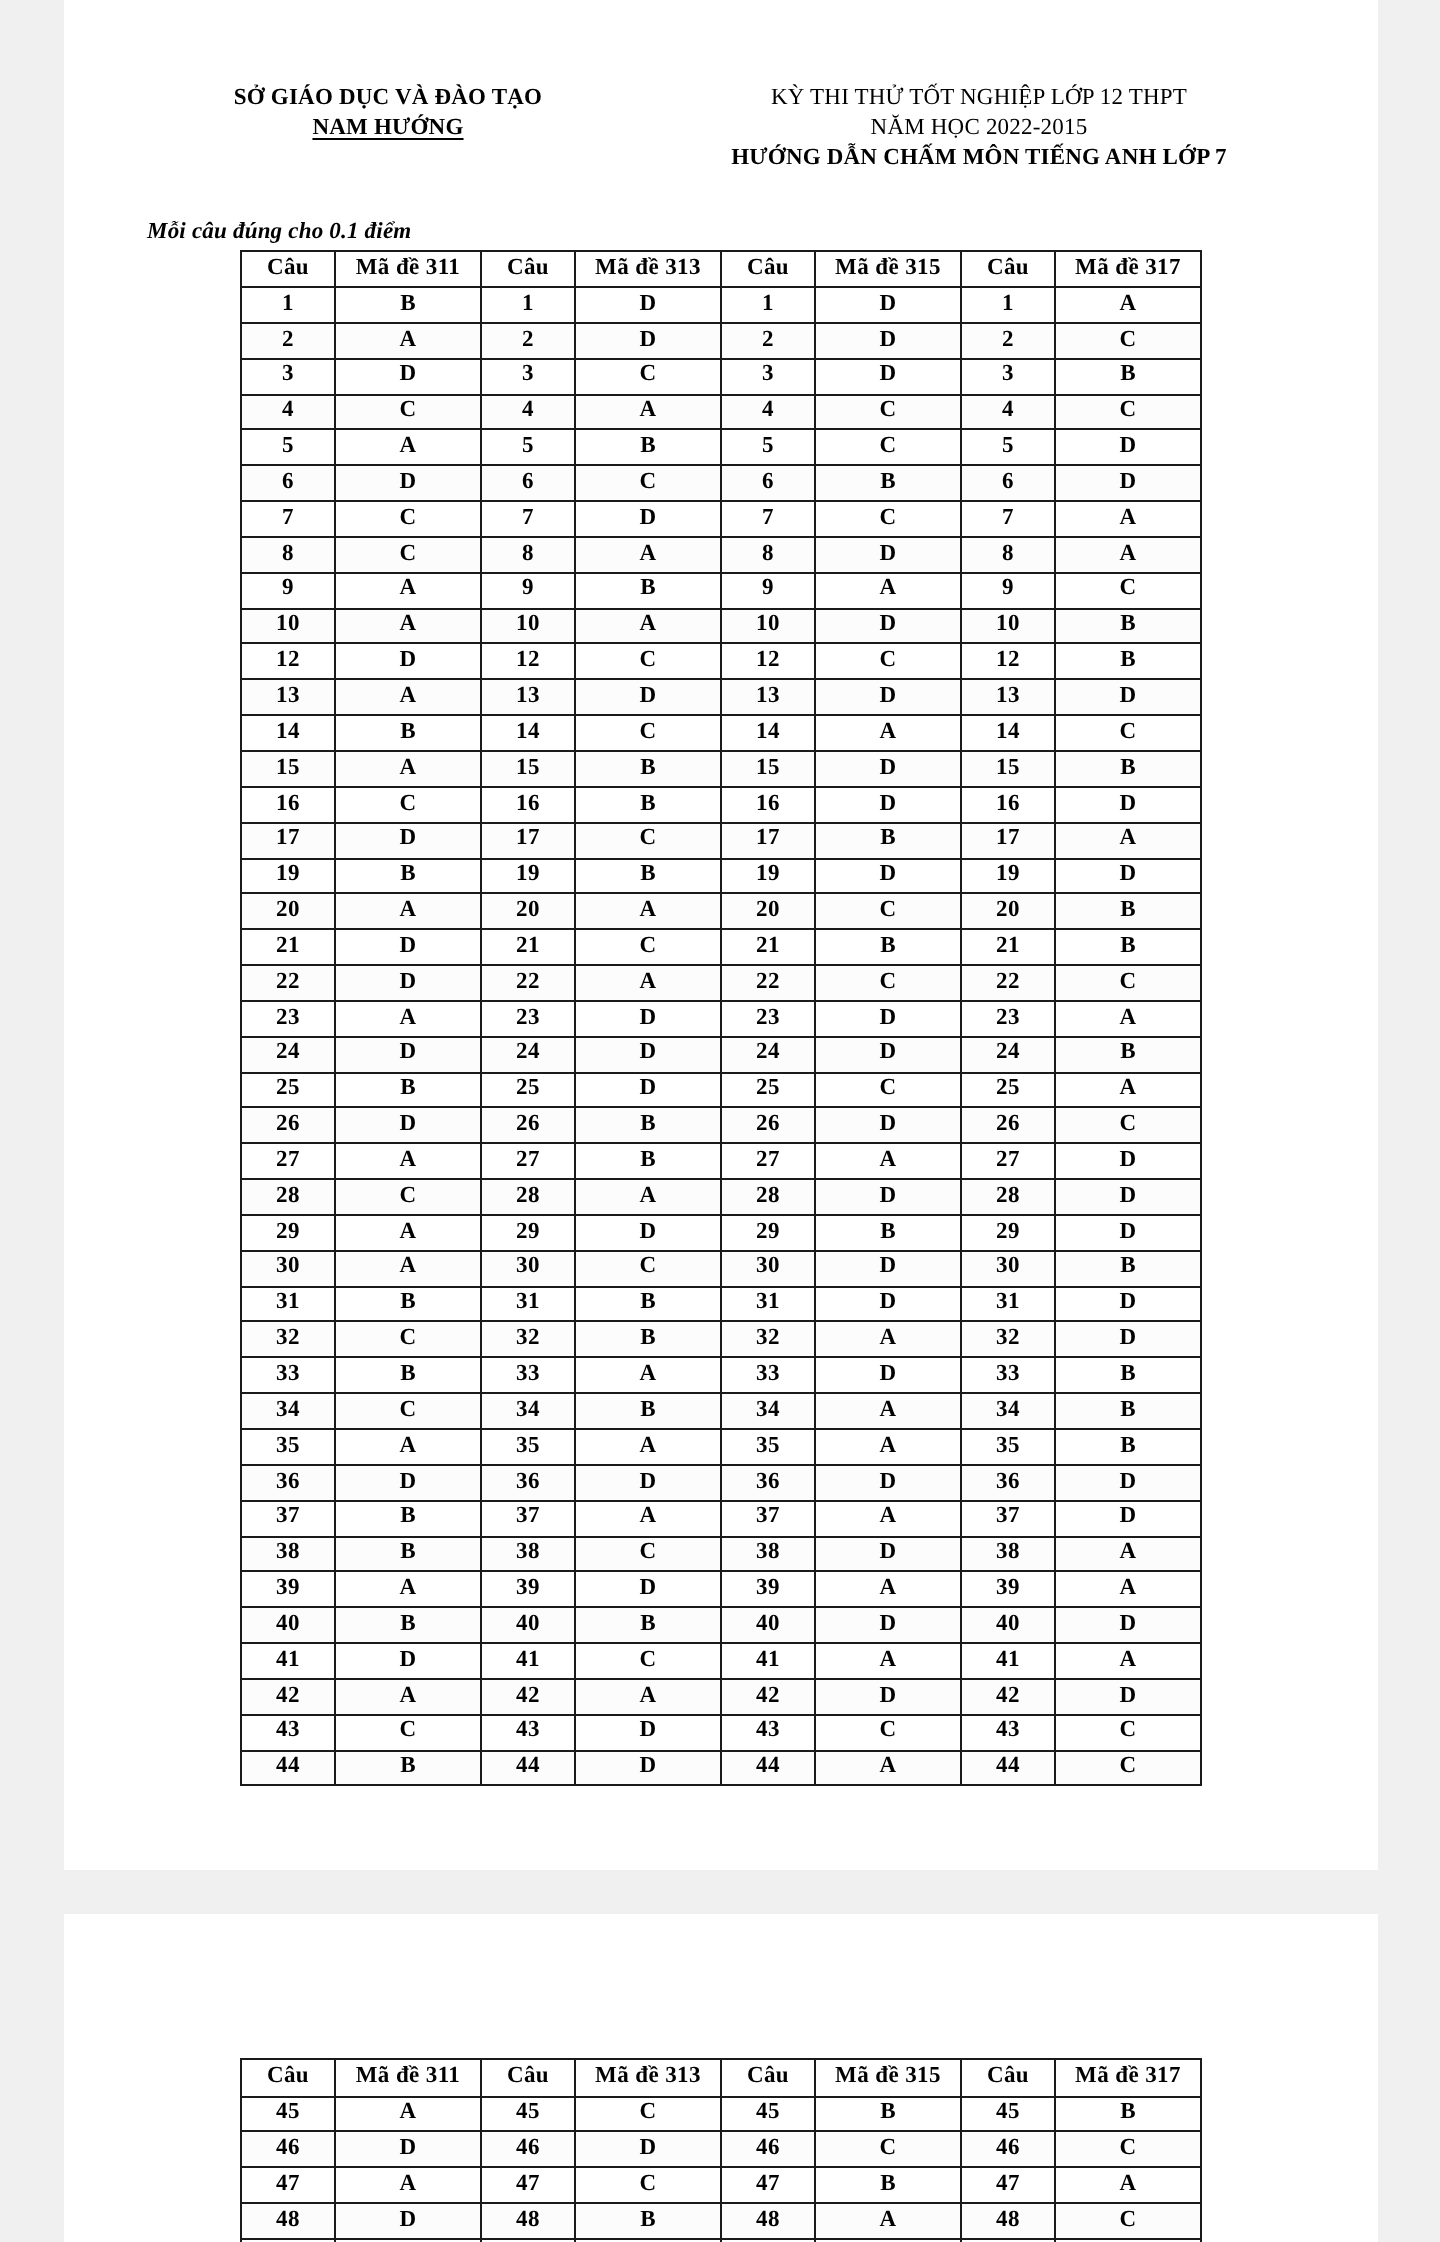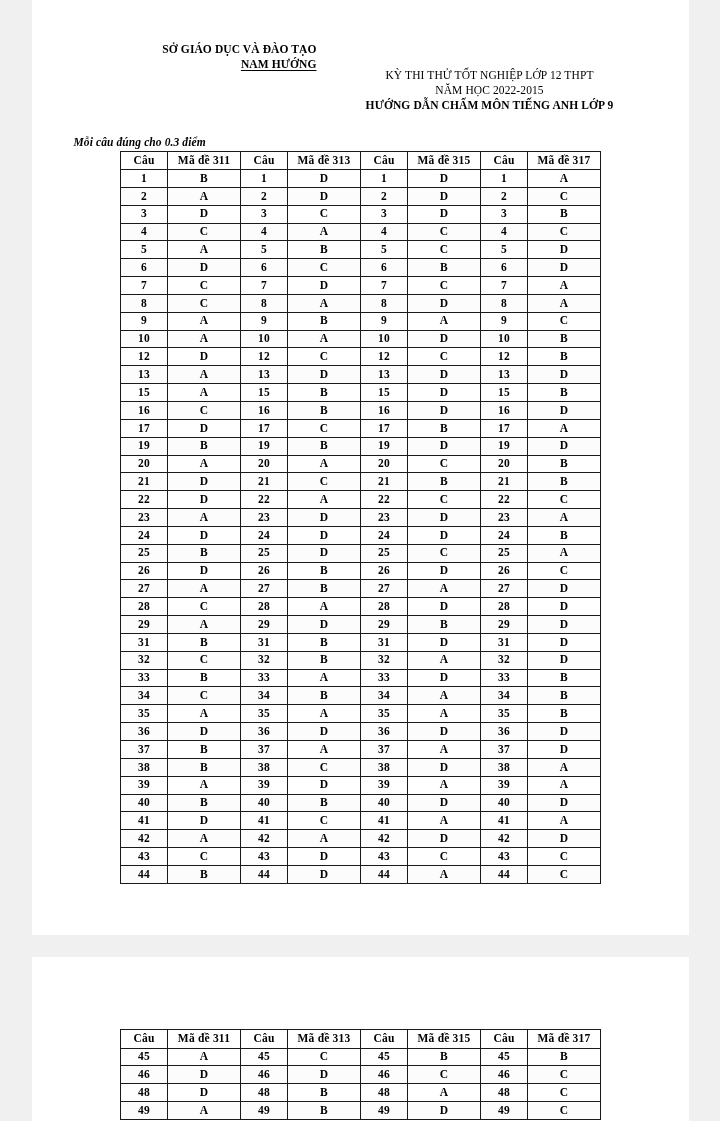--- a/index.html
+++ b/index.html
@@ -52,7 +52,7 @@
   }
   .lh-left {
     width: 245px;
-    text-align: right;
+    text-align: center;
     flex: 0 0 auto;
   }
   .lh-right {

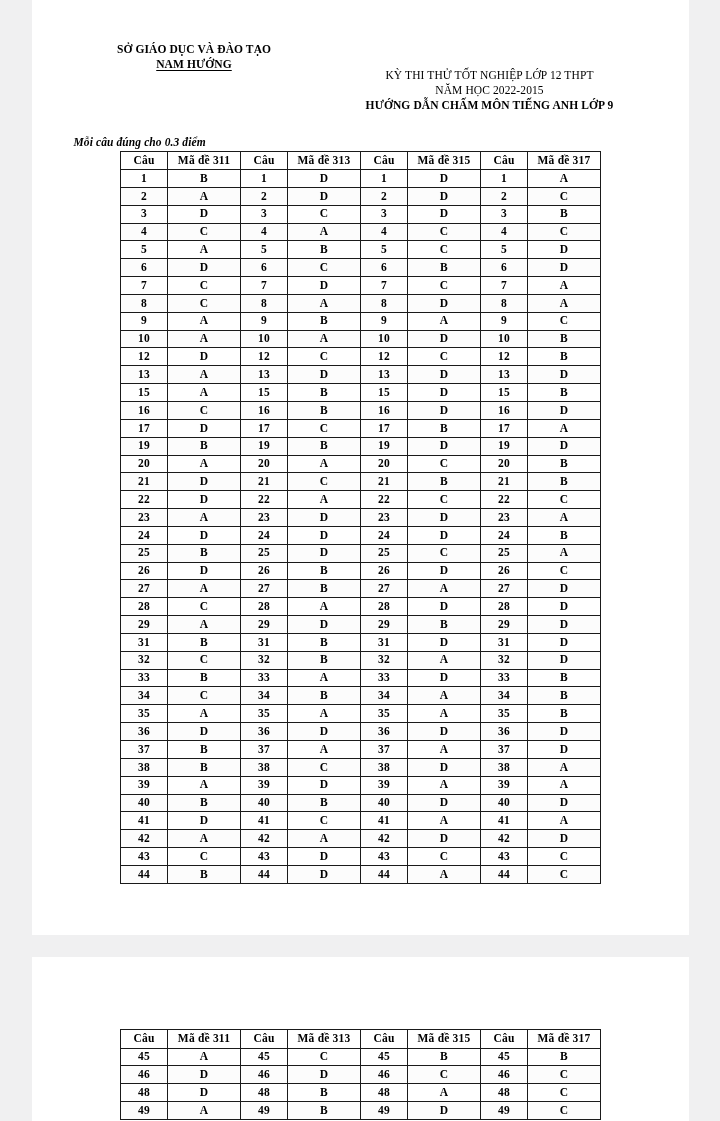--- a/index.html
+++ b/index.html
@@ -59,7 +59,6 @@
     flex: 1 1 auto;
     text-align: center;
     padding-left: 4px;
-    margin-top: 26px;
   }
   .lh-line {
     font-size: 11.5px;

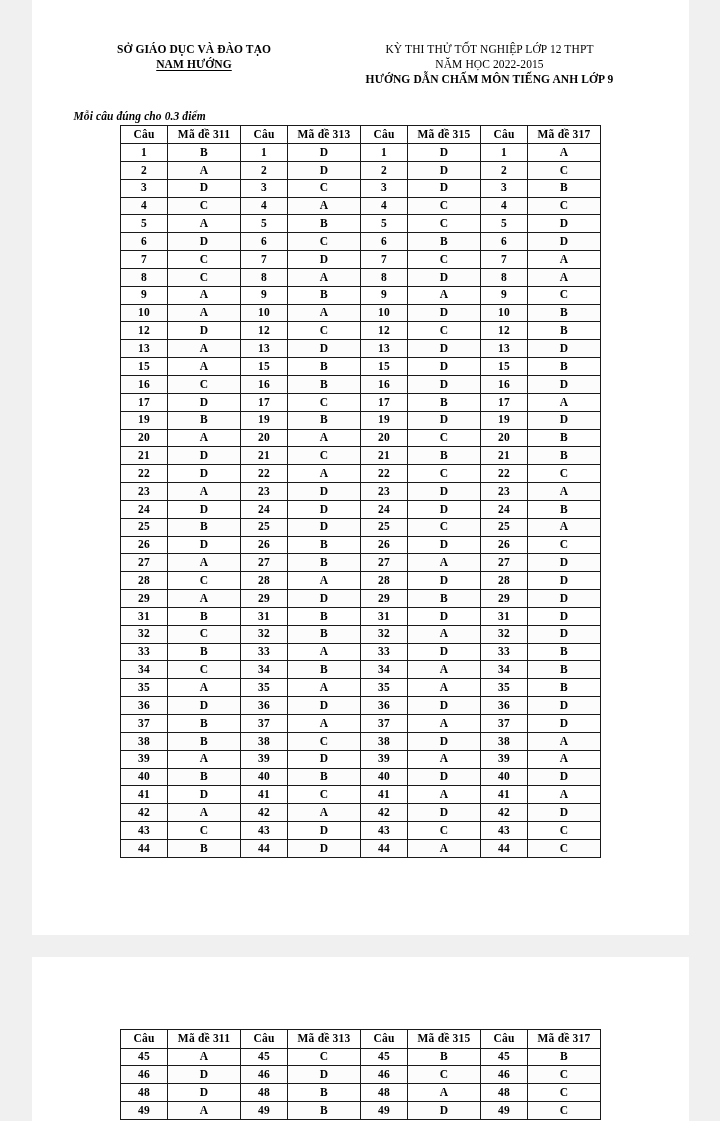--- a/index.html
+++ b/index.html
@@ -140,7 +140,7 @@
       <div class="lh-right">
         <div class="lh-line">KỲ THI THỬ TỐT NGHIỆP LỚP 12 THPT</div>
         <div class="lh-line">NĂM HỌC 2022-2015</div>
-        <div class="lh-line lh-bold">HƯỚNG DẪN CHẤM MÔN TIẾNG ANH LỚP 9</div>
+        <div class="lh-line lh-bold">HƯỚNG DẪN CHẤM MÔN TIẾNG ANH LỚP 7</div>
       </div>
     </div>
 

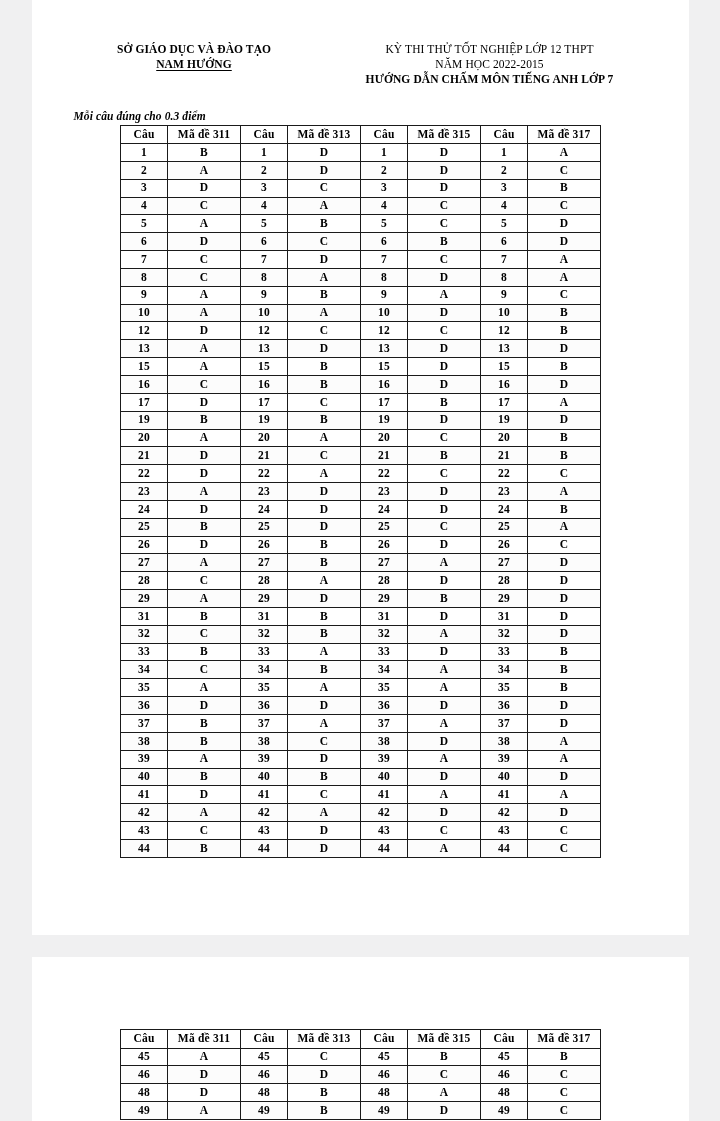--- a/index.html
+++ b/index.html
@@ -144,7 +144,7 @@
       </div>
     </div>
 
-    <div class="note">Mỗi câu đúng cho 0.3 điểm</div>
+    <div class="note">Mỗi câu đúng cho 0.1 điểm</div>
 
     <div class="table-wrap">
       <table class="answers">

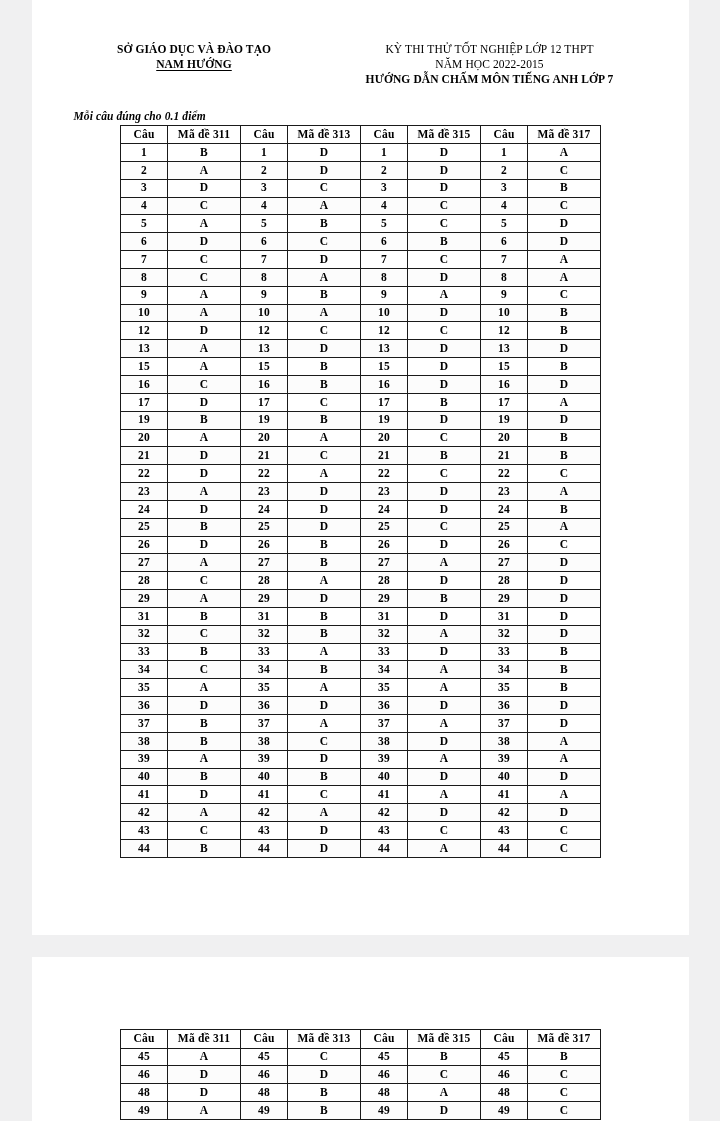--- a/index.html
+++ b/index.html
@@ -292,6 +292,16 @@
               <td>D</td>
             </tr>
             <tr>
+              <td>14</td>
+              <td>B</td>
+              <td>14</td>
+              <td>C</td>
+              <td>14</td>
+              <td>A</td>
+              <td>14</td>
+              <td>C</td>
+            </tr>
+            <tr>
               <td>15</td>
               <td>A</td>
               <td>15</td>

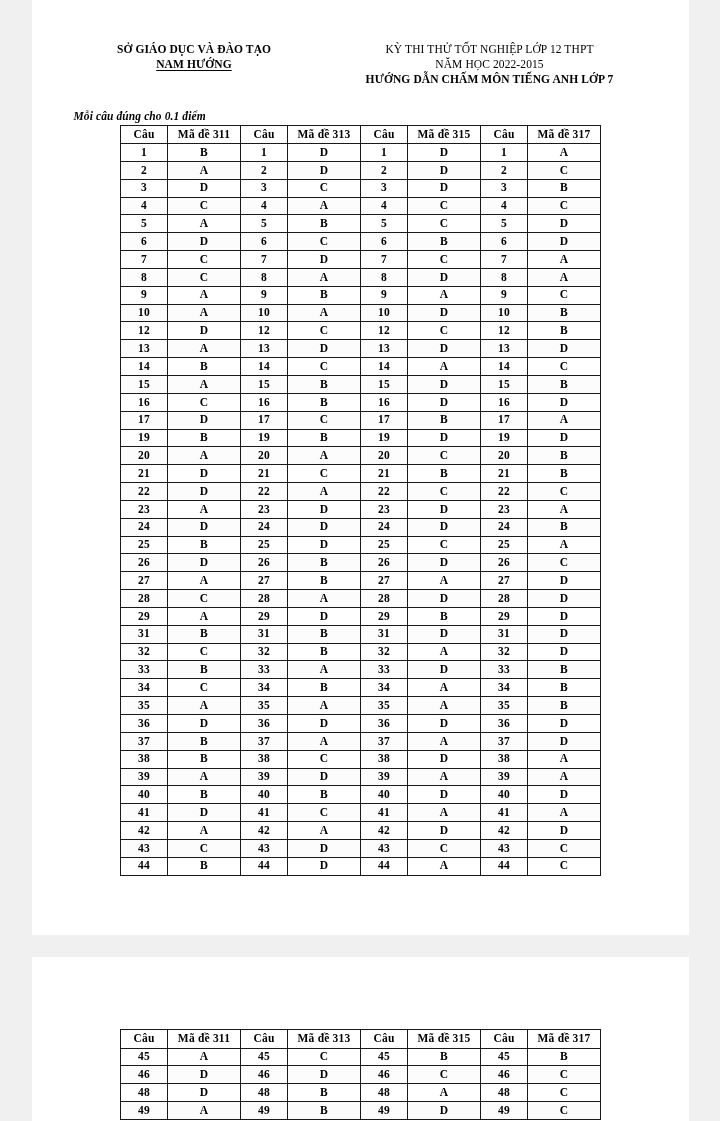--- a/index.html
+++ b/index.html
@@ -442,6 +442,16 @@
               <td>D</td>
             </tr>
             <tr>
+              <td>30</td>
+              <td>A</td>
+              <td>30</td>
+              <td>C</td>
+              <td>30</td>
+              <td>D</td>
+              <td>30</td>
+              <td>B</td>
+            </tr>
+            <tr>
               <td>31</td>
               <td>B</td>
               <td>31</td>

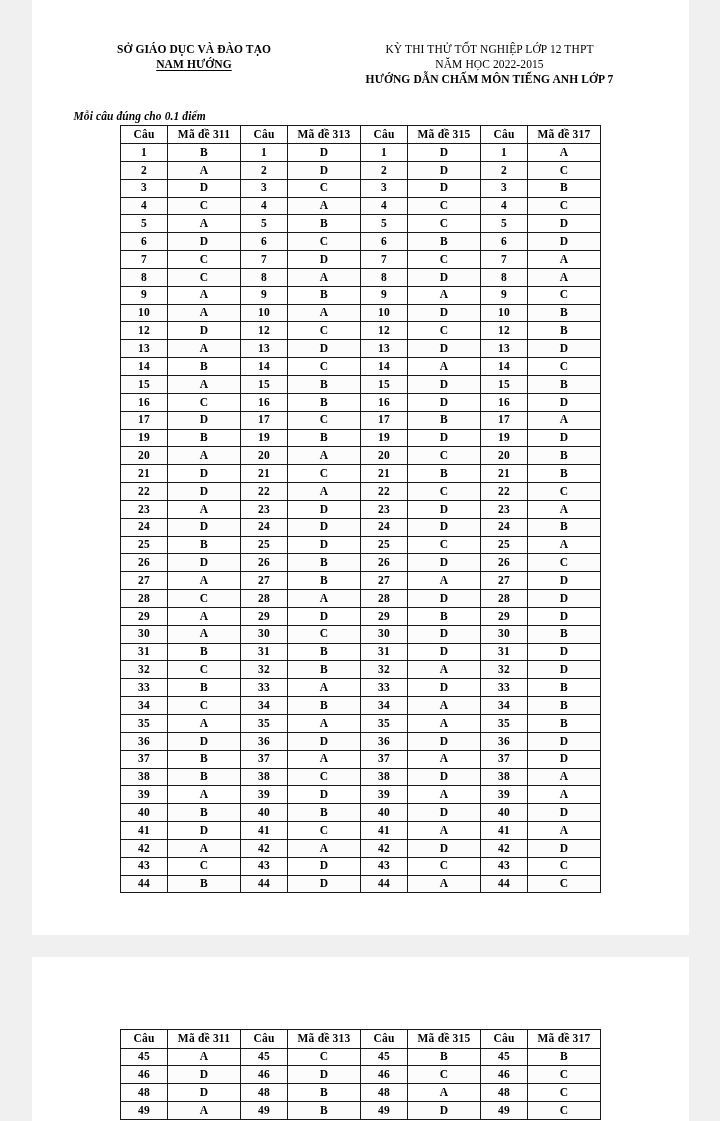--- a/index.html
+++ b/index.html
@@ -646,6 +646,16 @@
               <td>C</td>
             </tr>
             <tr>
+              <td>47</td>
+              <td>A</td>
+              <td>47</td>
+              <td>C</td>
+              <td>47</td>
+              <td>B</td>
+              <td>47</td>
+              <td>A</td>
+            </tr>
+            <tr>
               <td>48</td>
               <td>D</td>
               <td>48</td>

